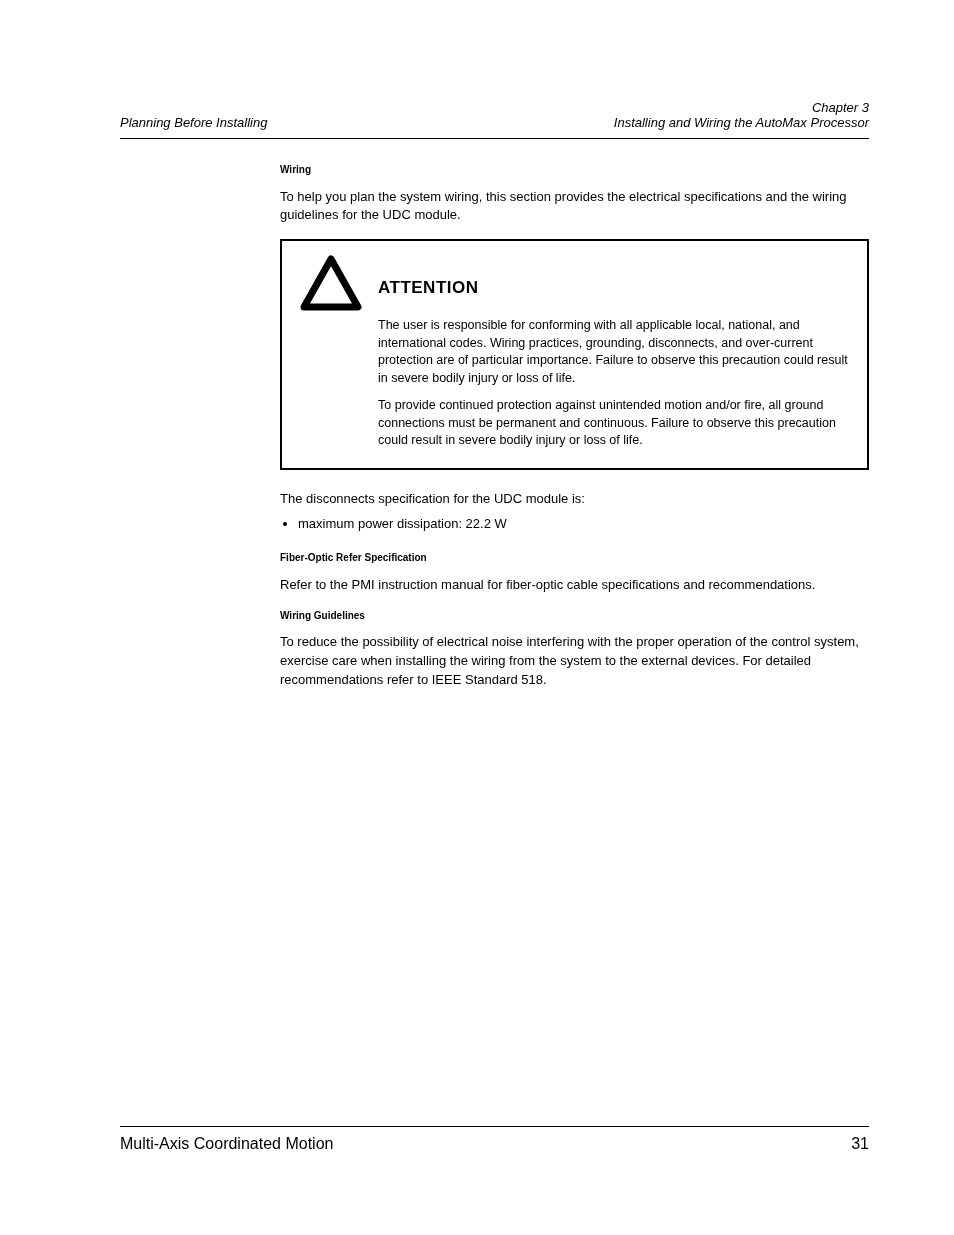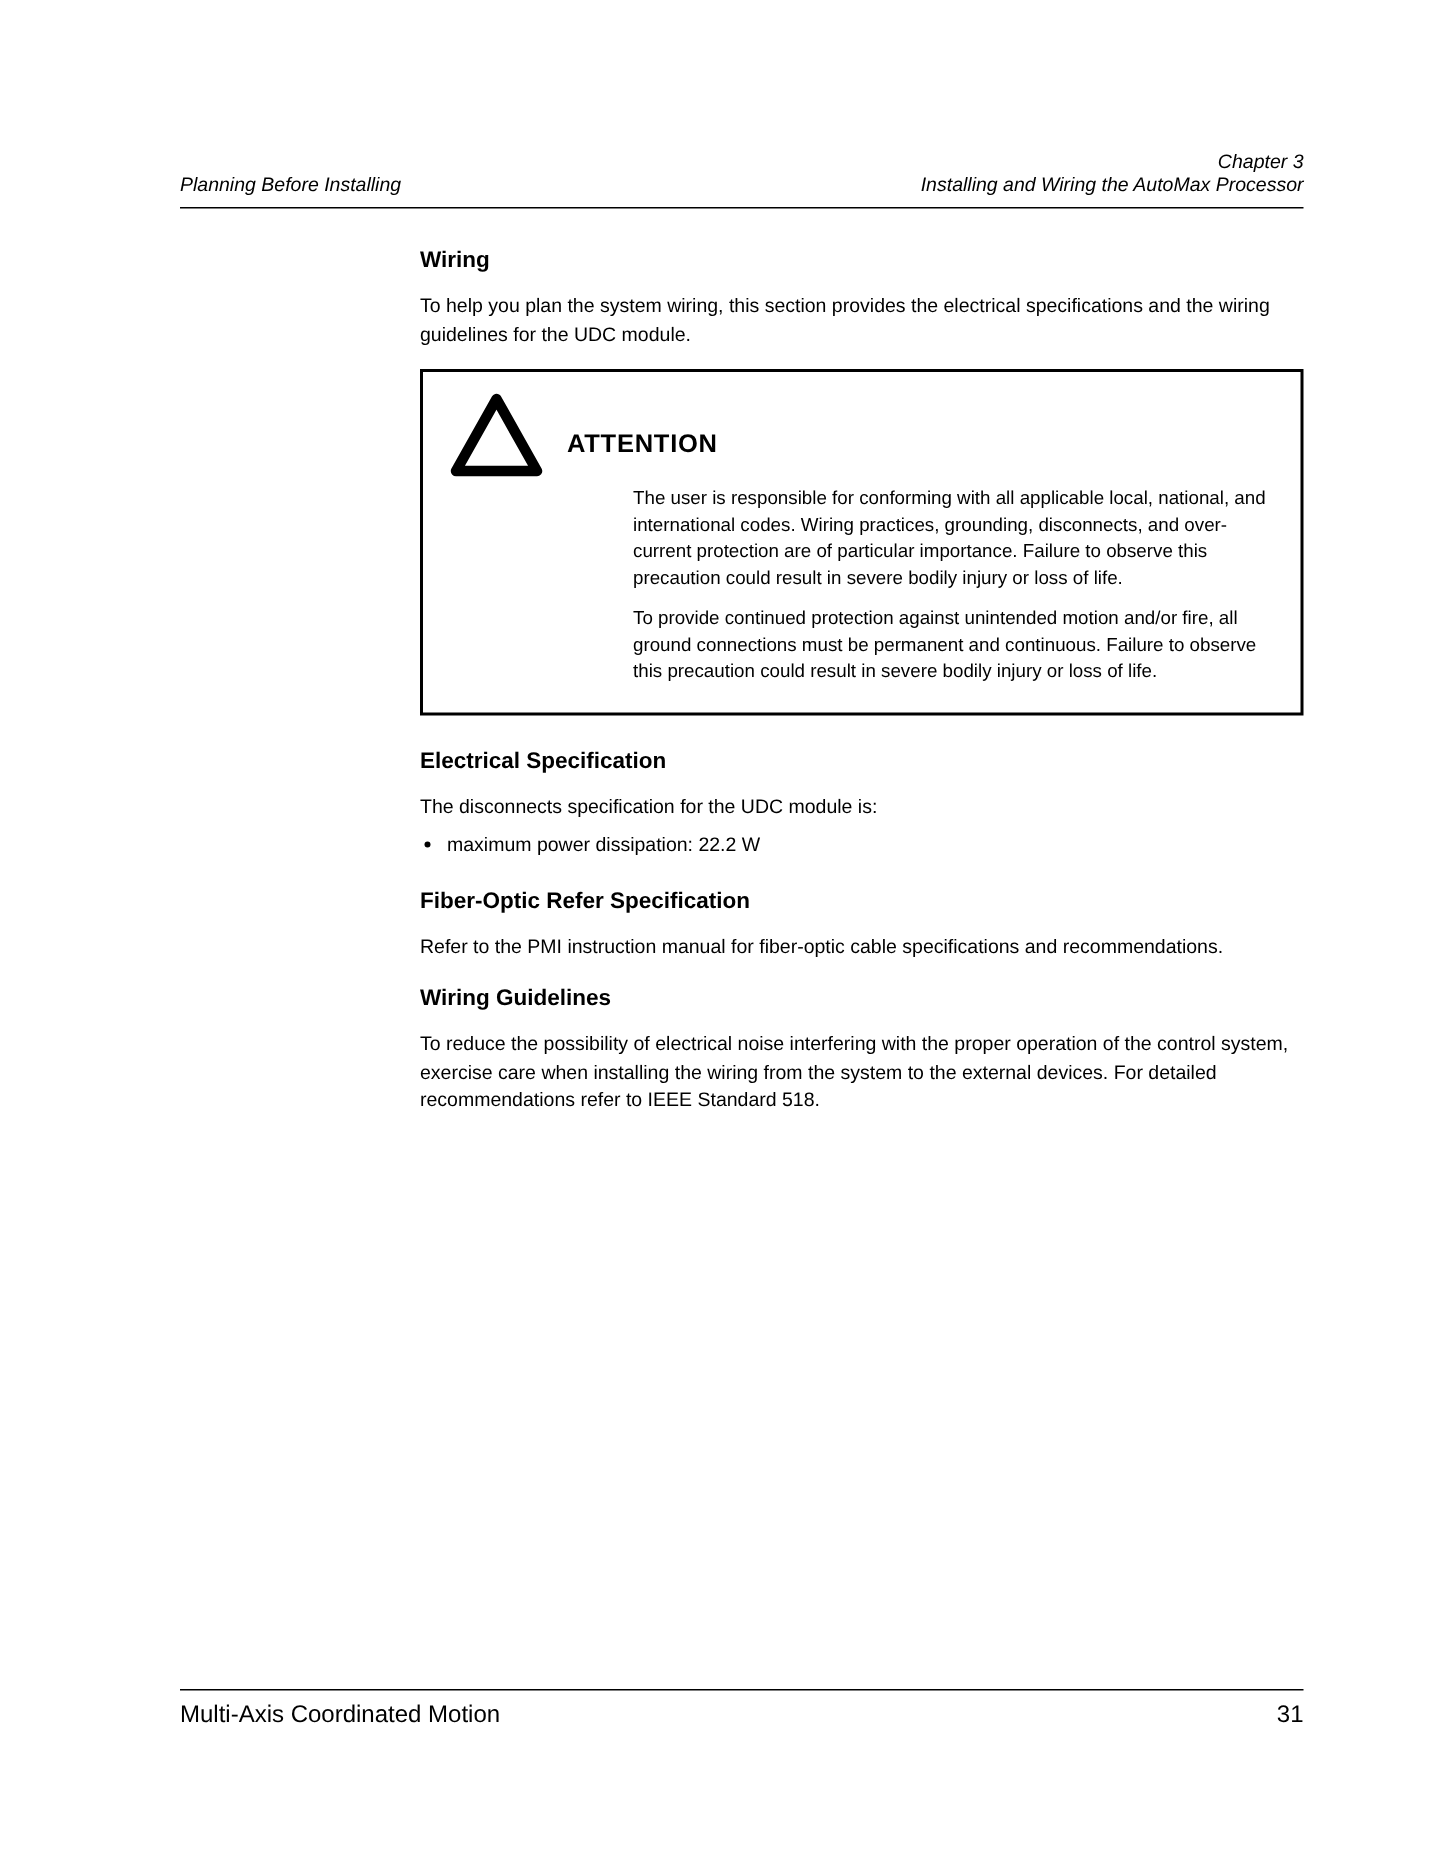--- a/index.html
+++ b/index.html
@@ -44,7 +44,7 @@
   }
   .h2 {
     font-weight: bold;
-    font-size: 15px;
+    font-size: 10px;
     margin: 4px 0 10px 0;
   }
   .para {

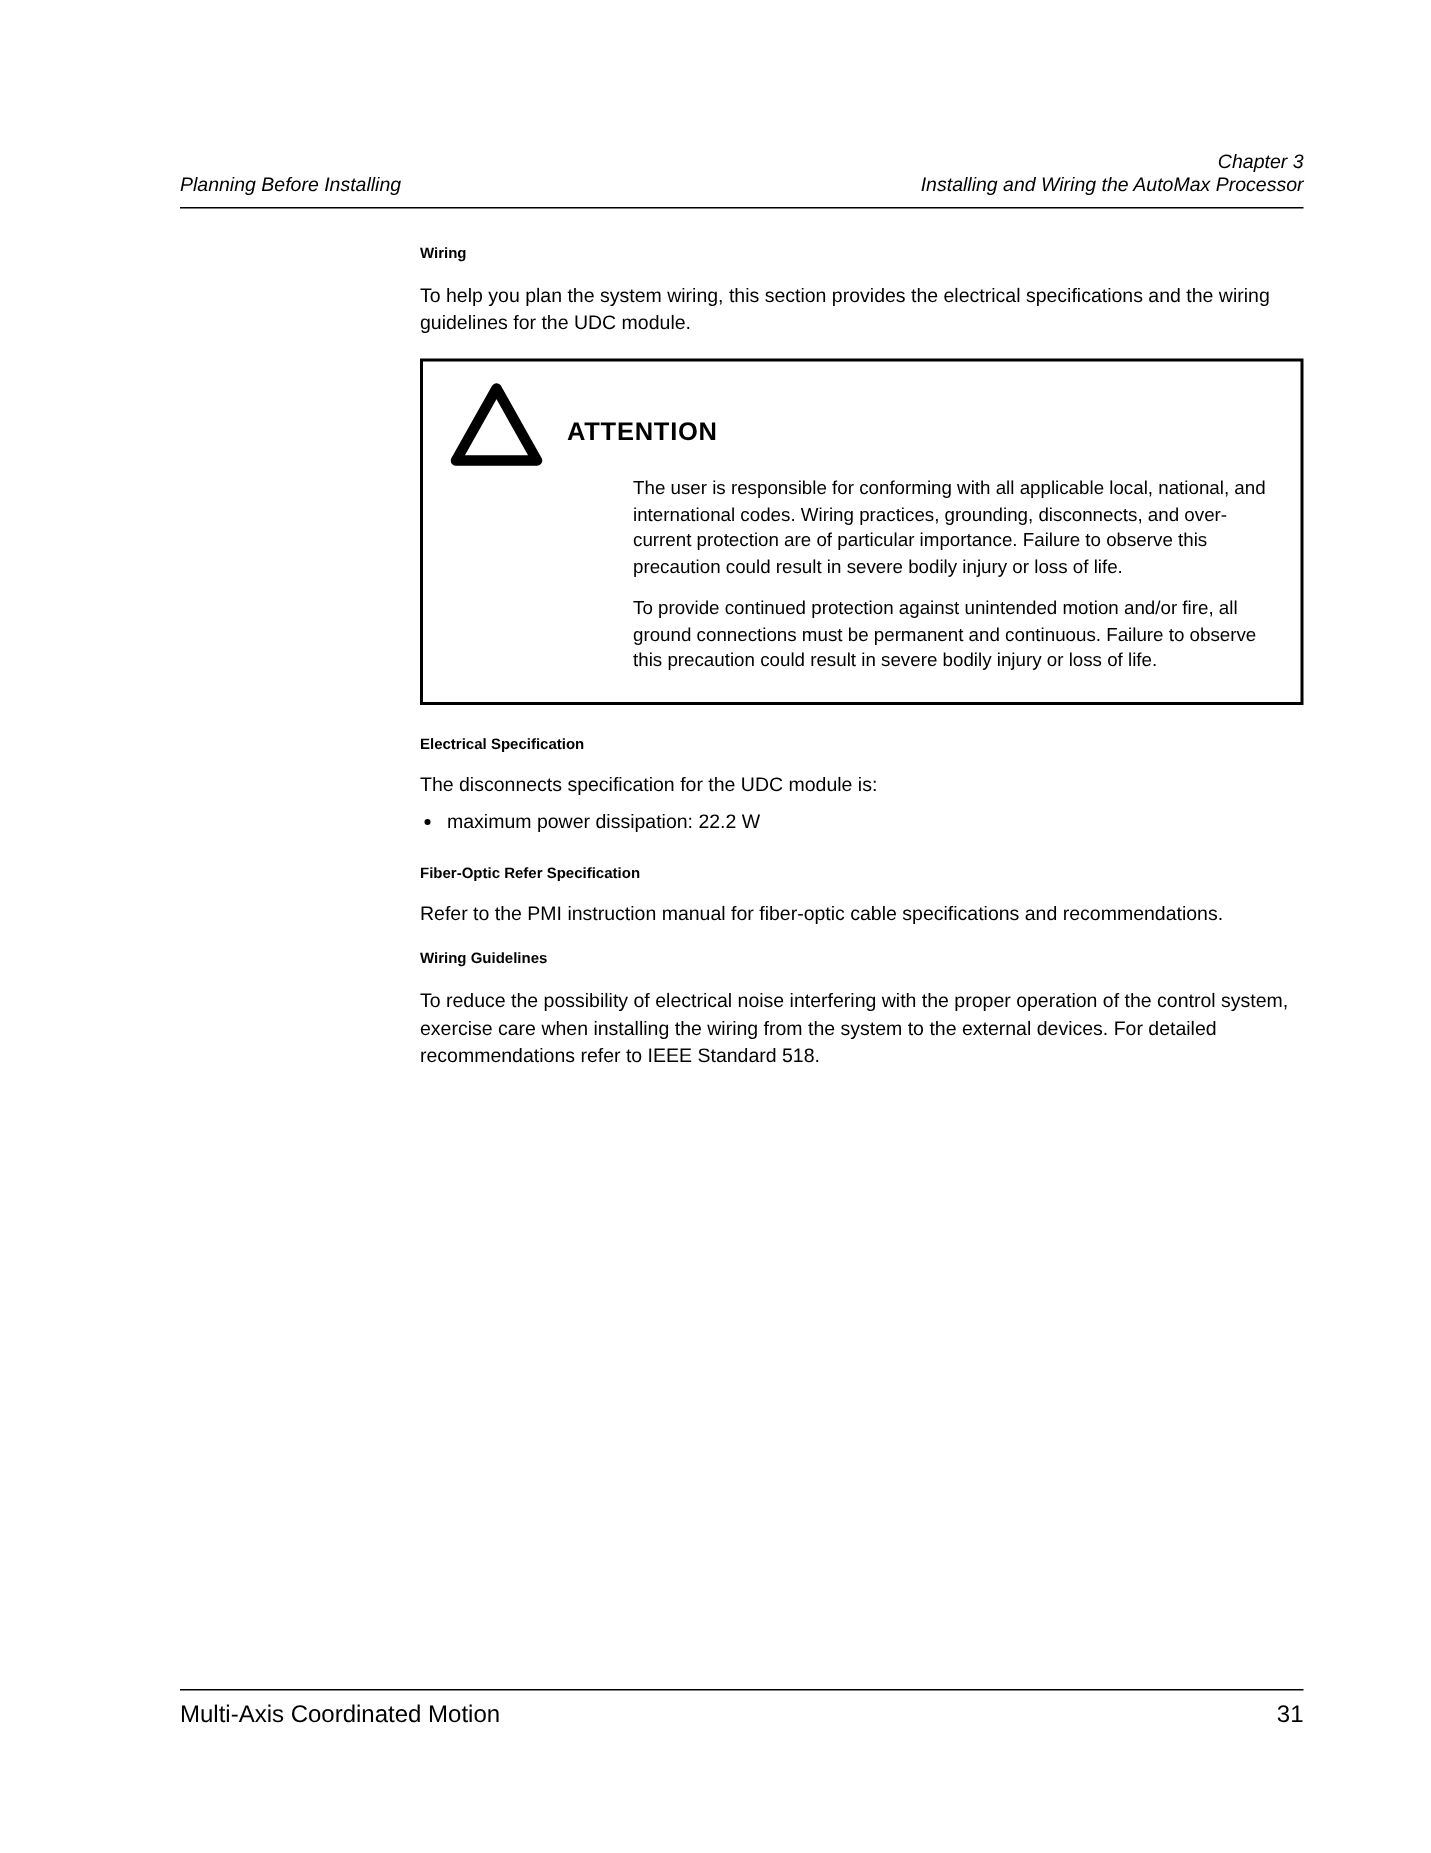--- a/index.html
+++ b/index.html
@@ -78,7 +78,6 @@
   }
   .warning-body .para {
     margin-bottom: 10px;
-    margin-left: 44px;
   }
   .footer {
     position: absolute;

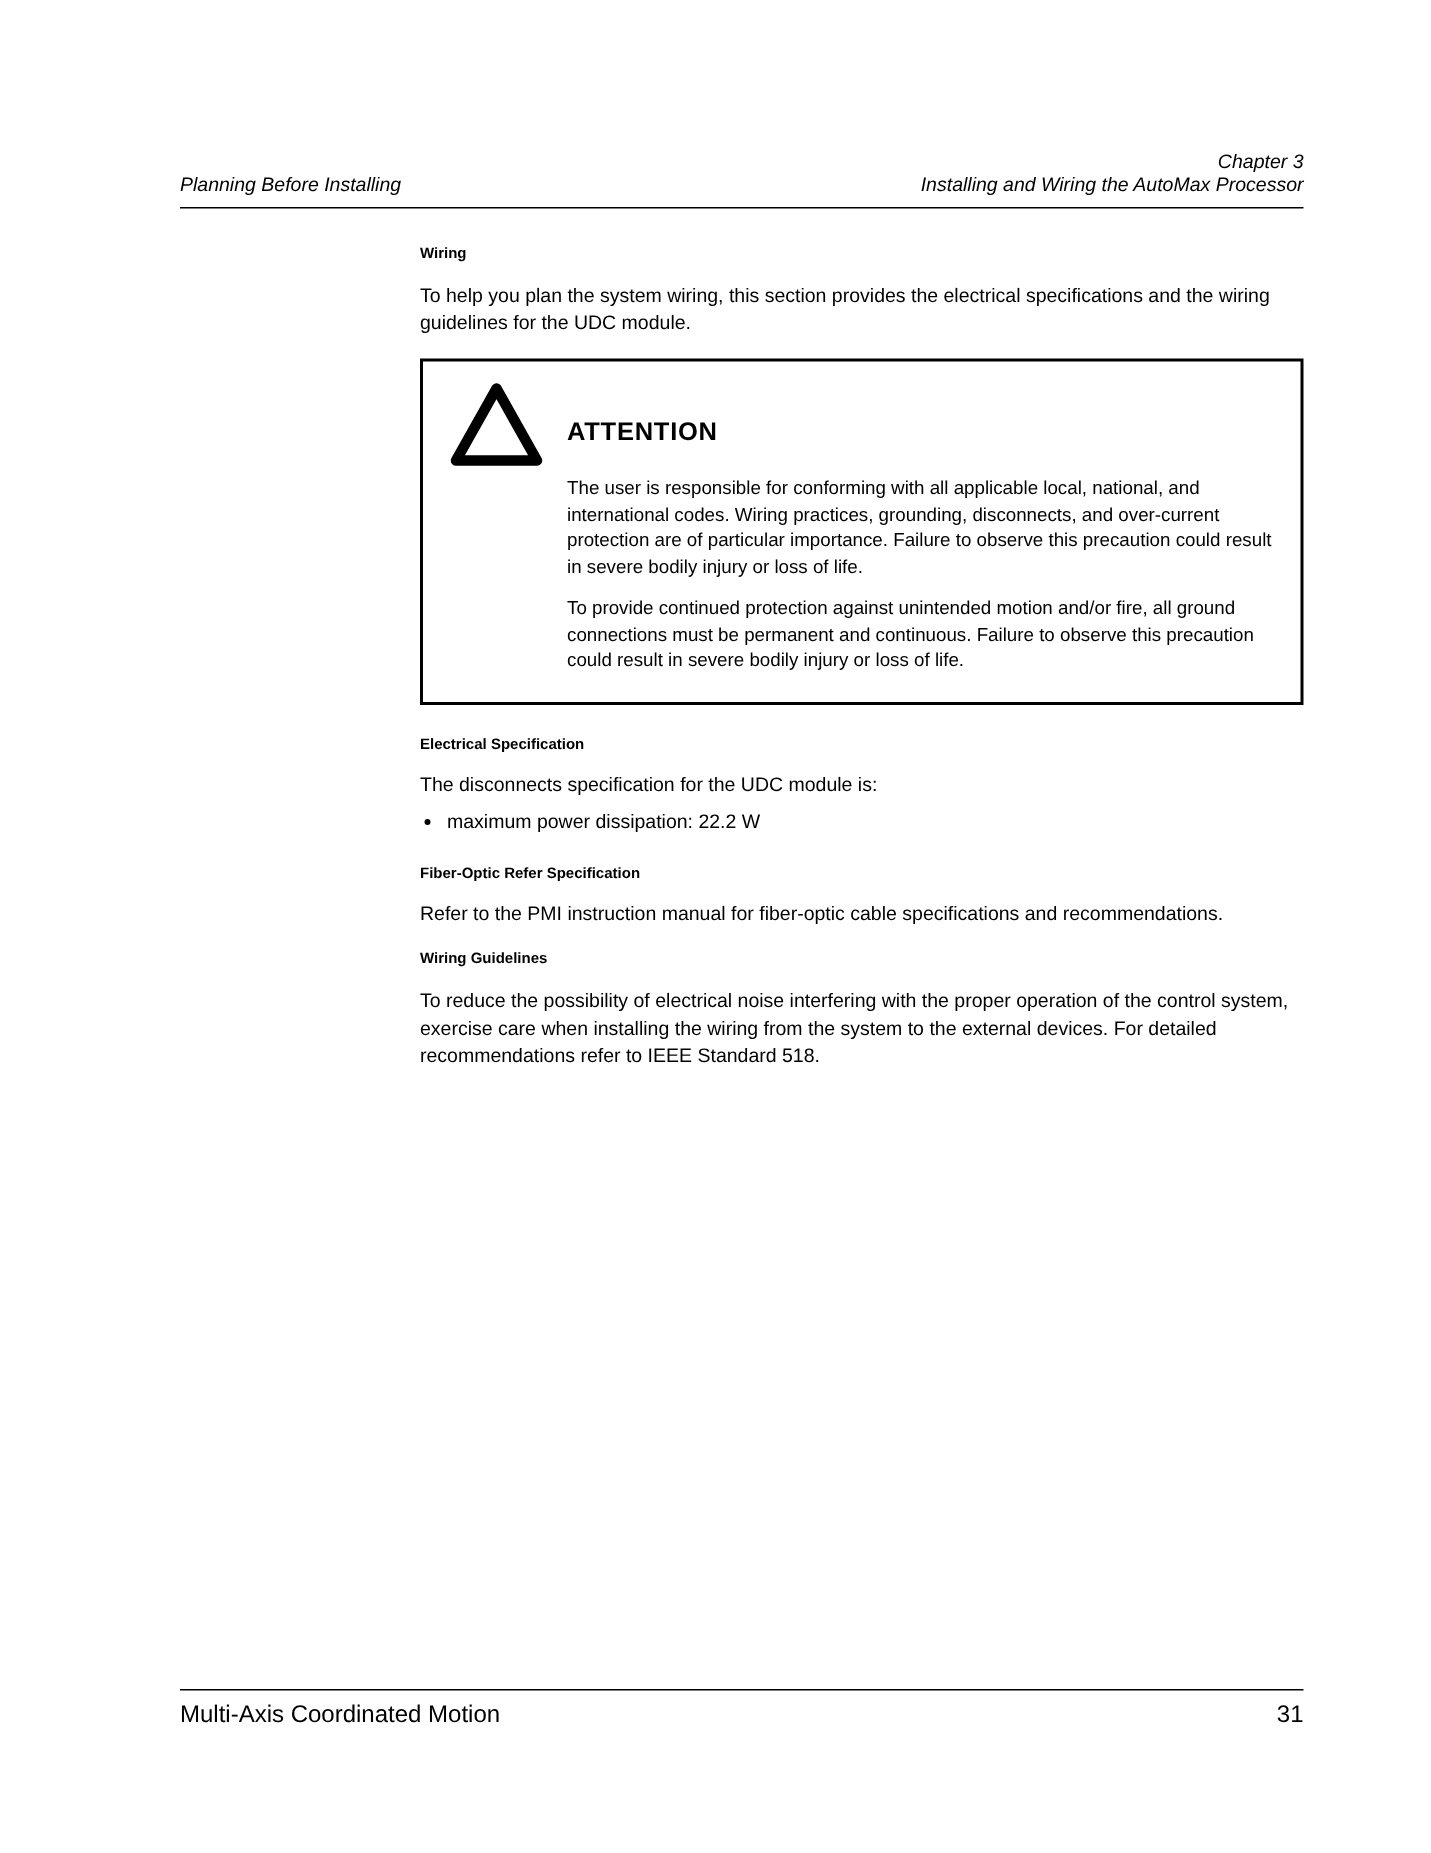--- a/index.html
+++ b/index.html
@@ -130,7 +130,6 @@
       </div>
     </div>
 
-    <div class="h2">Electrical Specification</div>
     <p class="para" style="margin-bottom:6px">The disconnects specification for the UDC module is:</p>
     <ul style="margin:0 0 18px 18px; padding:0;">
       <li>maximum power dissipation: 22.2 W</li>

